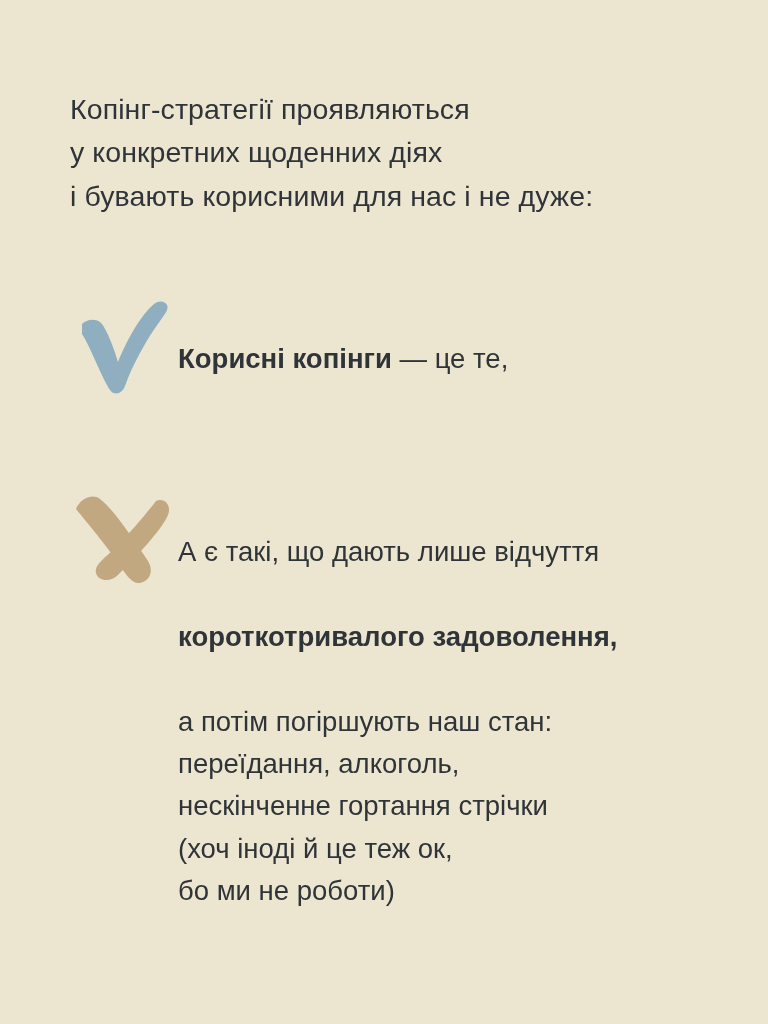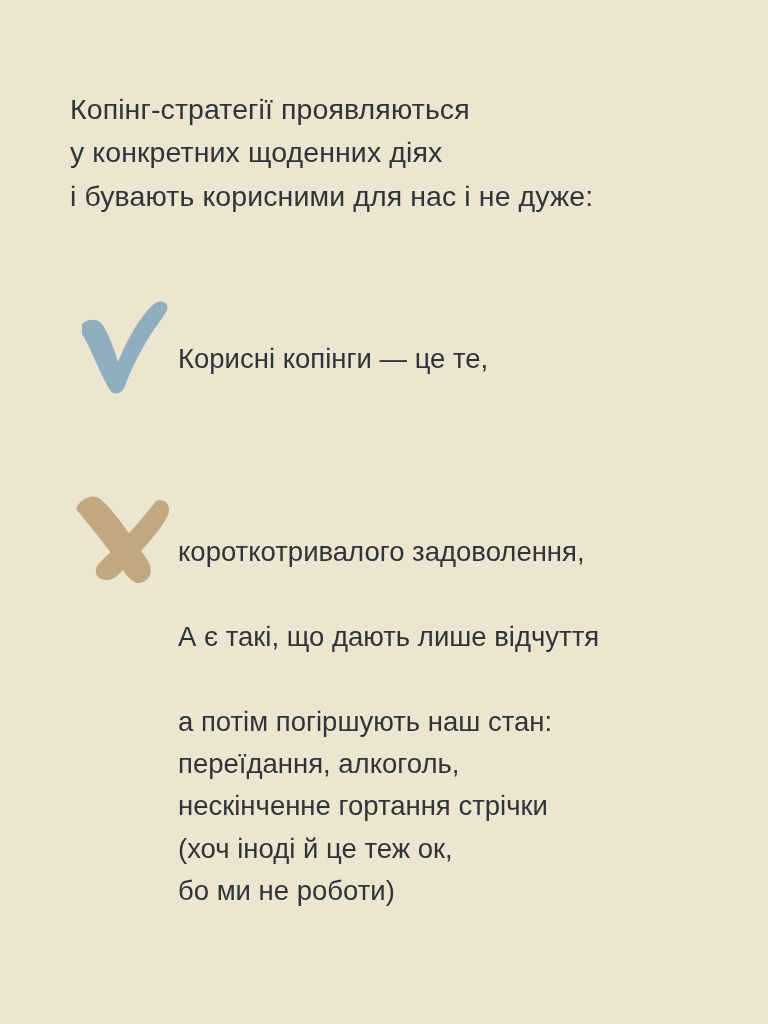--- a/index.html
+++ b/index.html
@@ -59,7 +59,7 @@
     white-space: pre-line;
   }
   .item-text b {
-    font-weight: 400;
+    font-weight: 700;
   }
   .line {
     display: block;

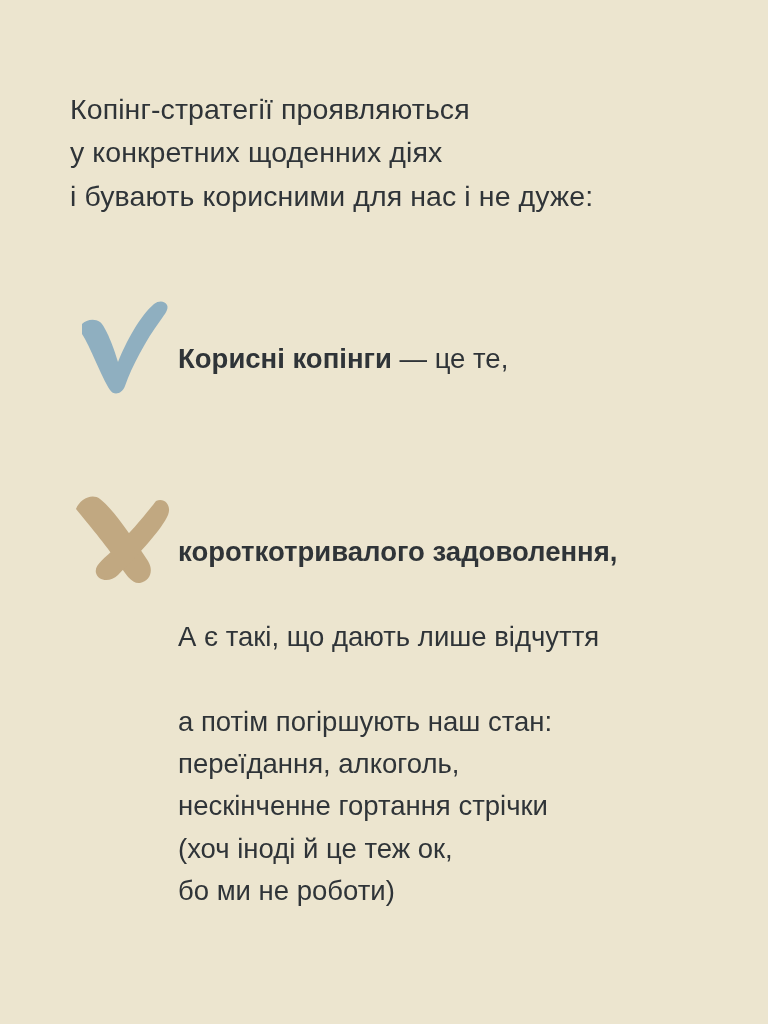--- a/index.html
+++ b/index.html
@@ -95,8 +95,8 @@
         </svg>
       </div>
       <div class="item-text">
+        <span class="line">А є такі, що дають лише відчуття</span>
         <span class="line"><b>короткотривалого задоволення,</b></span>
-        <span class="line">А є такі, що дають лише відчуття</span>
         <span class="line">а потім погіршують наш стан:
 переїдання, алкоголь,
 нескінченне гортання стрічки

